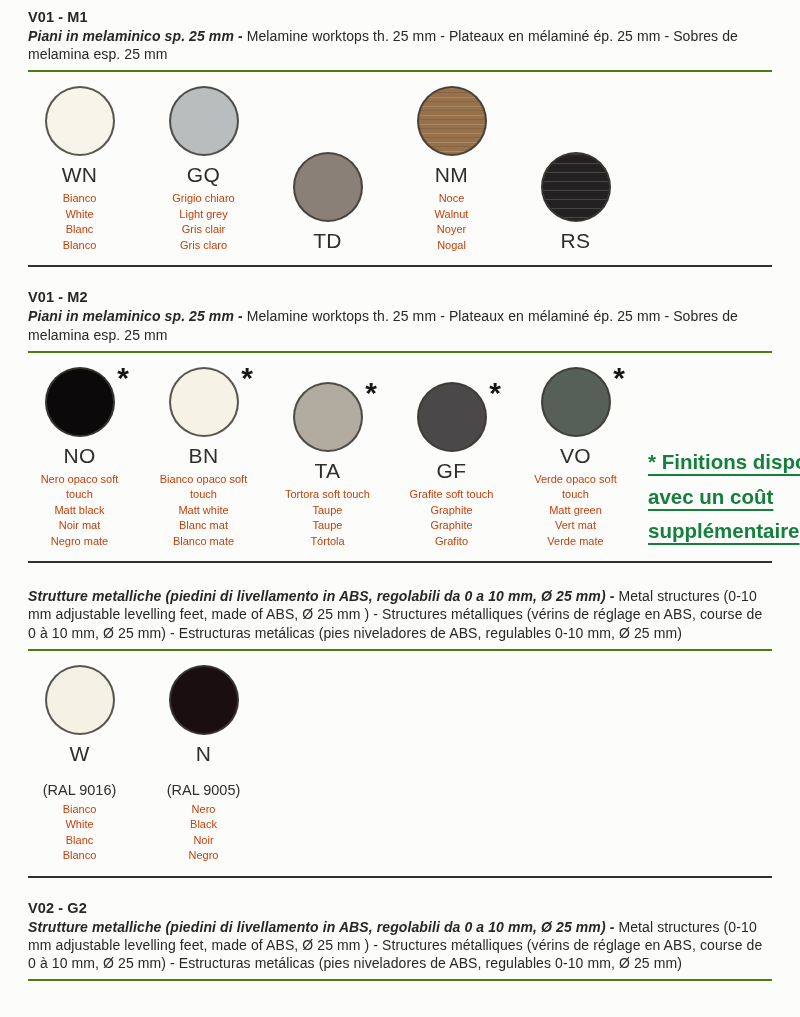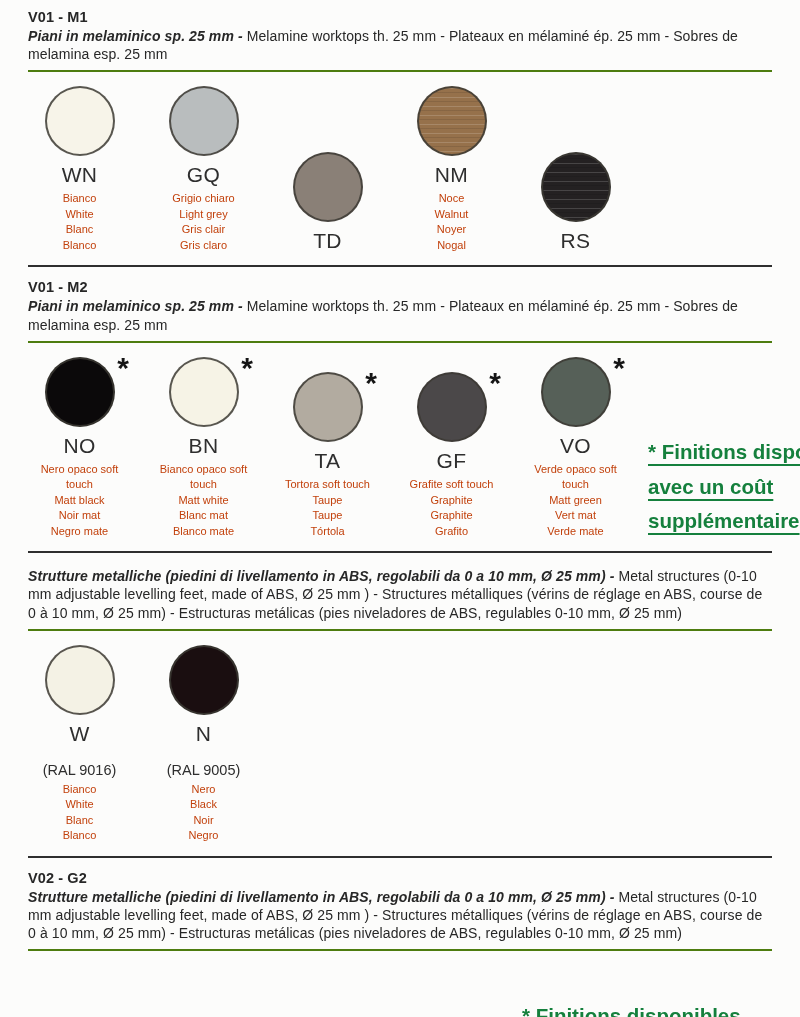--- a/index.html
+++ b/index.html
@@ -11,7 +11,7 @@
     color:#272727; background:#fcfcfb;
   }
   .sec-head { padding:3px 0 7px 0; border-bottom:2px solid #4d7c0f; }
-  .sec-head.topline { border-top:2px solid #2f2f2f; padding-top:12px; }
+  .sec-head.topline { border-top:2px solid #2f2f2f; padding-top:22px; }
   .sid  { font-size:14.5px; font-weight:bold; letter-spacing:.1px; }
   .desc { font-size:14px; line-height:1.3; margin-top:2px; letter-spacing:.1px; }
   .desc .b { font-weight:bold;font-style:italic; }

